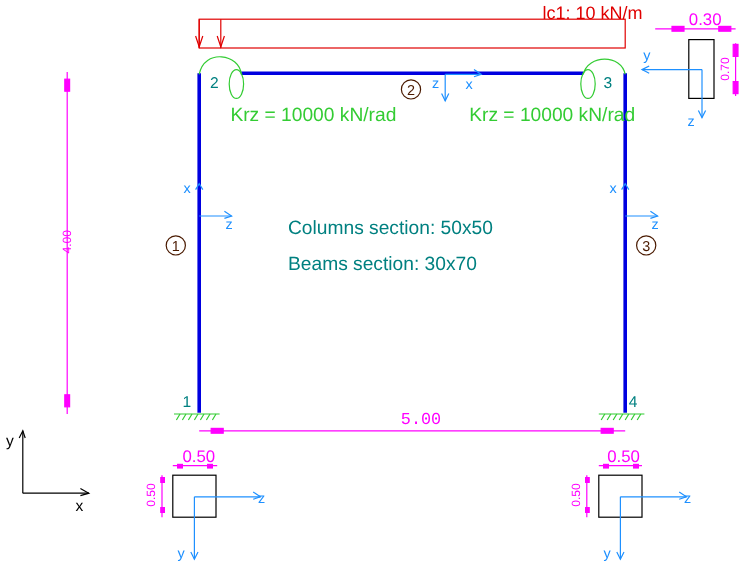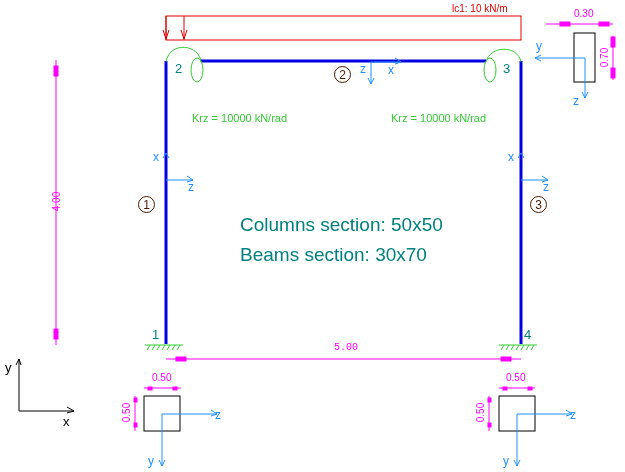--- a/index.html
+++ b/index.html
@@ -12,7 +12,7 @@
   .dim { color:#ff00ff; font-size:10px; }
   .dimv { color:#ff00ff; font-size:10px; transform:rotate(-90deg); transform-origin:center; }
   .spring { color:#33cc33; font-size:11px;margin-top:24px; }
-  .load { color:#e00000; font-size:10px; }
+  .load { color:#e00000; font-size:15px; }
   .info { color:#008080; font-size:19px;margin-top:32px; }
   .member-num { position:absolute; width:17px; height:17px; border:1px solid #4a1a00; border-radius:50%; color:#4a1a00; font-size:12px; text-align:center; line-height:17px; box-sizing:border-box; }
 </style>

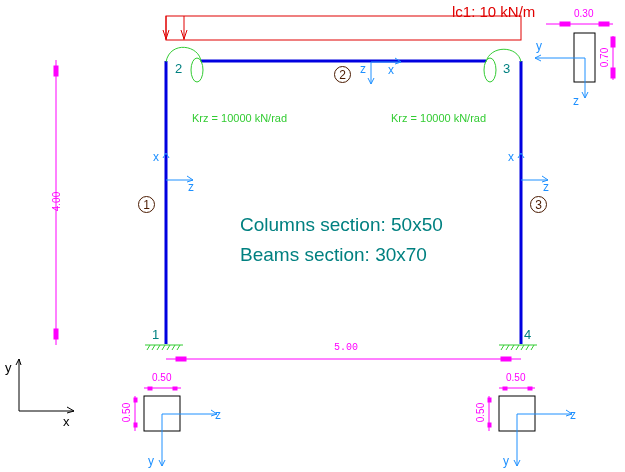--- a/index.html
+++ b/index.html
@@ -9,7 +9,7 @@
   .node { color:#008080; font-size:13px; }
   .axis { color:#1e90ff; font-size:12px; }
   .axis-blk { color:#000; font-size:13px; }
-  .dim { color:#ff00ff; font-size:10px; }
+  .dim { color:#ff00ff; font-size:14px; }
   .dimv { color:#ff00ff; font-size:10px; transform:rotate(-90deg); transform-origin:center; }
   .spring { color:#33cc33; font-size:11px;margin-top:24px; }
   .load { color:#e00000; font-size:15px; }

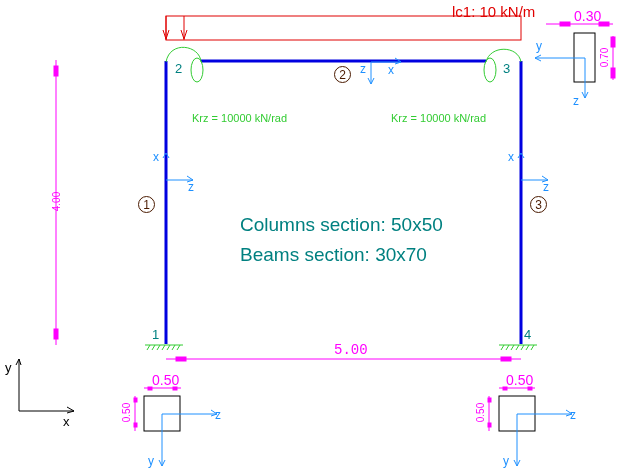--- a/index.html
+++ b/index.html
@@ -11,7 +11,7 @@
   .axis-blk { color:#000; font-size:13px; }
   .dim { color:#ff00ff; font-size:14px; }
   .dimv { color:#ff00ff; font-size:10px; transform:rotate(-90deg); transform-origin:center; }
-  .spring { color:#33cc33; font-size:11px;margin-top:24px; }
+  .spring { color:#33cc33; font-size:16px; }
   .load { color:#e00000; font-size:15px; }
   .info { color:#008080; font-size:19px;margin-top:32px; }
   .member-num { position:absolute; width:17px; height:17px; border:1px solid #4a1a00; border-radius:50%; color:#4a1a00; font-size:12px; text-align:center; line-height:17px; box-sizing:border-box; }

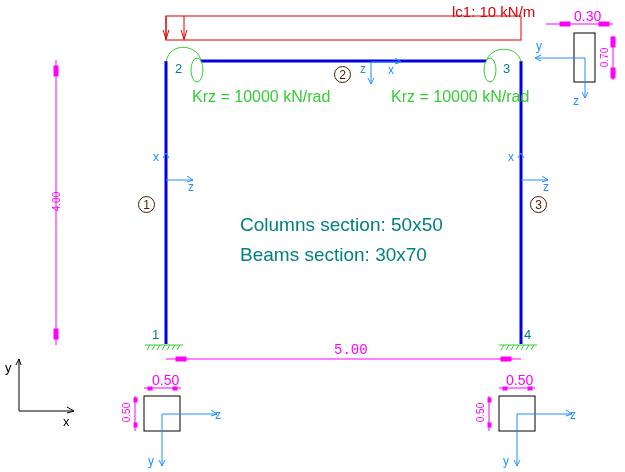--- a/index.html
+++ b/index.html
@@ -13,7 +13,7 @@
   .dimv { color:#ff00ff; font-size:10px; transform:rotate(-90deg); transform-origin:center; }
   .spring { color:#33cc33; font-size:16px; }
   .load { color:#e00000; font-size:15px; }
-  .info { color:#008080; font-size:19px;margin-top:32px; }
+  .info { color:#008080; font-size:16px; }
   .member-num { position:absolute; width:17px; height:17px; border:1px solid #4a1a00; border-radius:50%; color:#4a1a00; font-size:12px; text-align:center; line-height:17px; box-sizing:border-box; }
 </style>
 </head>

